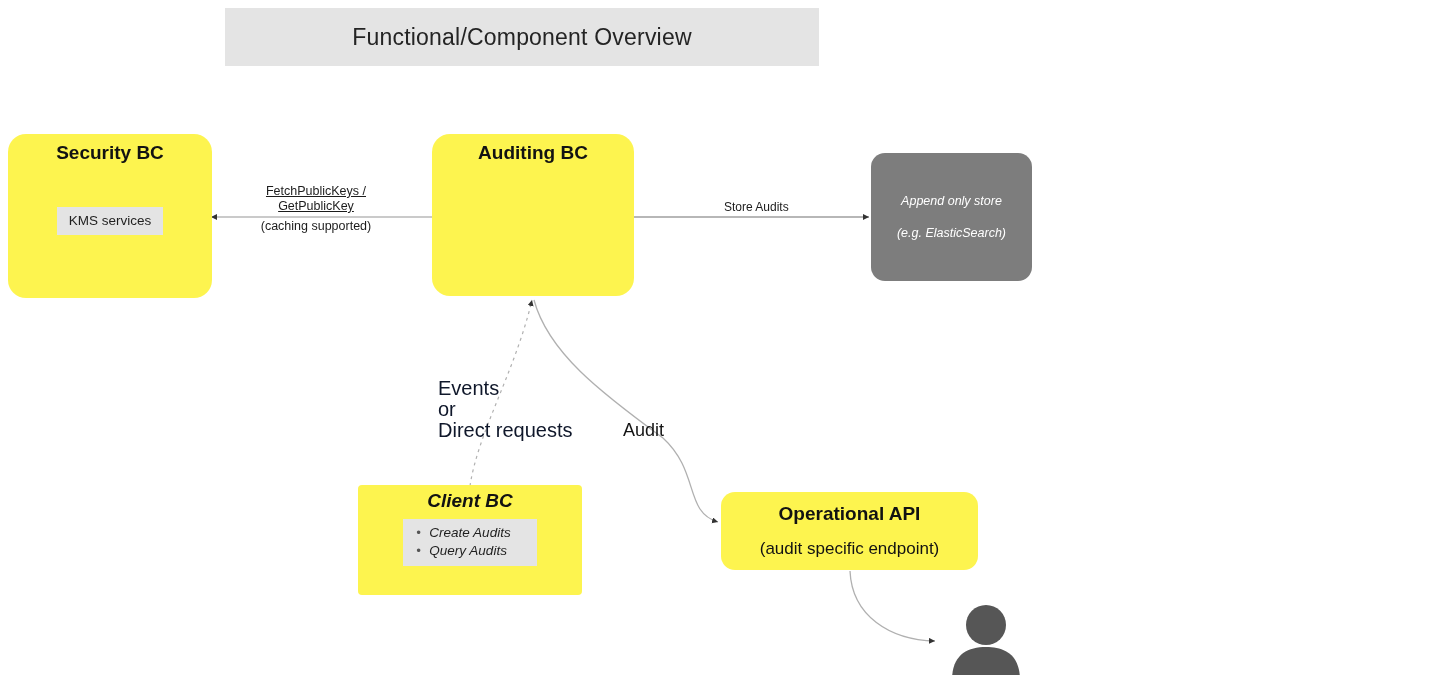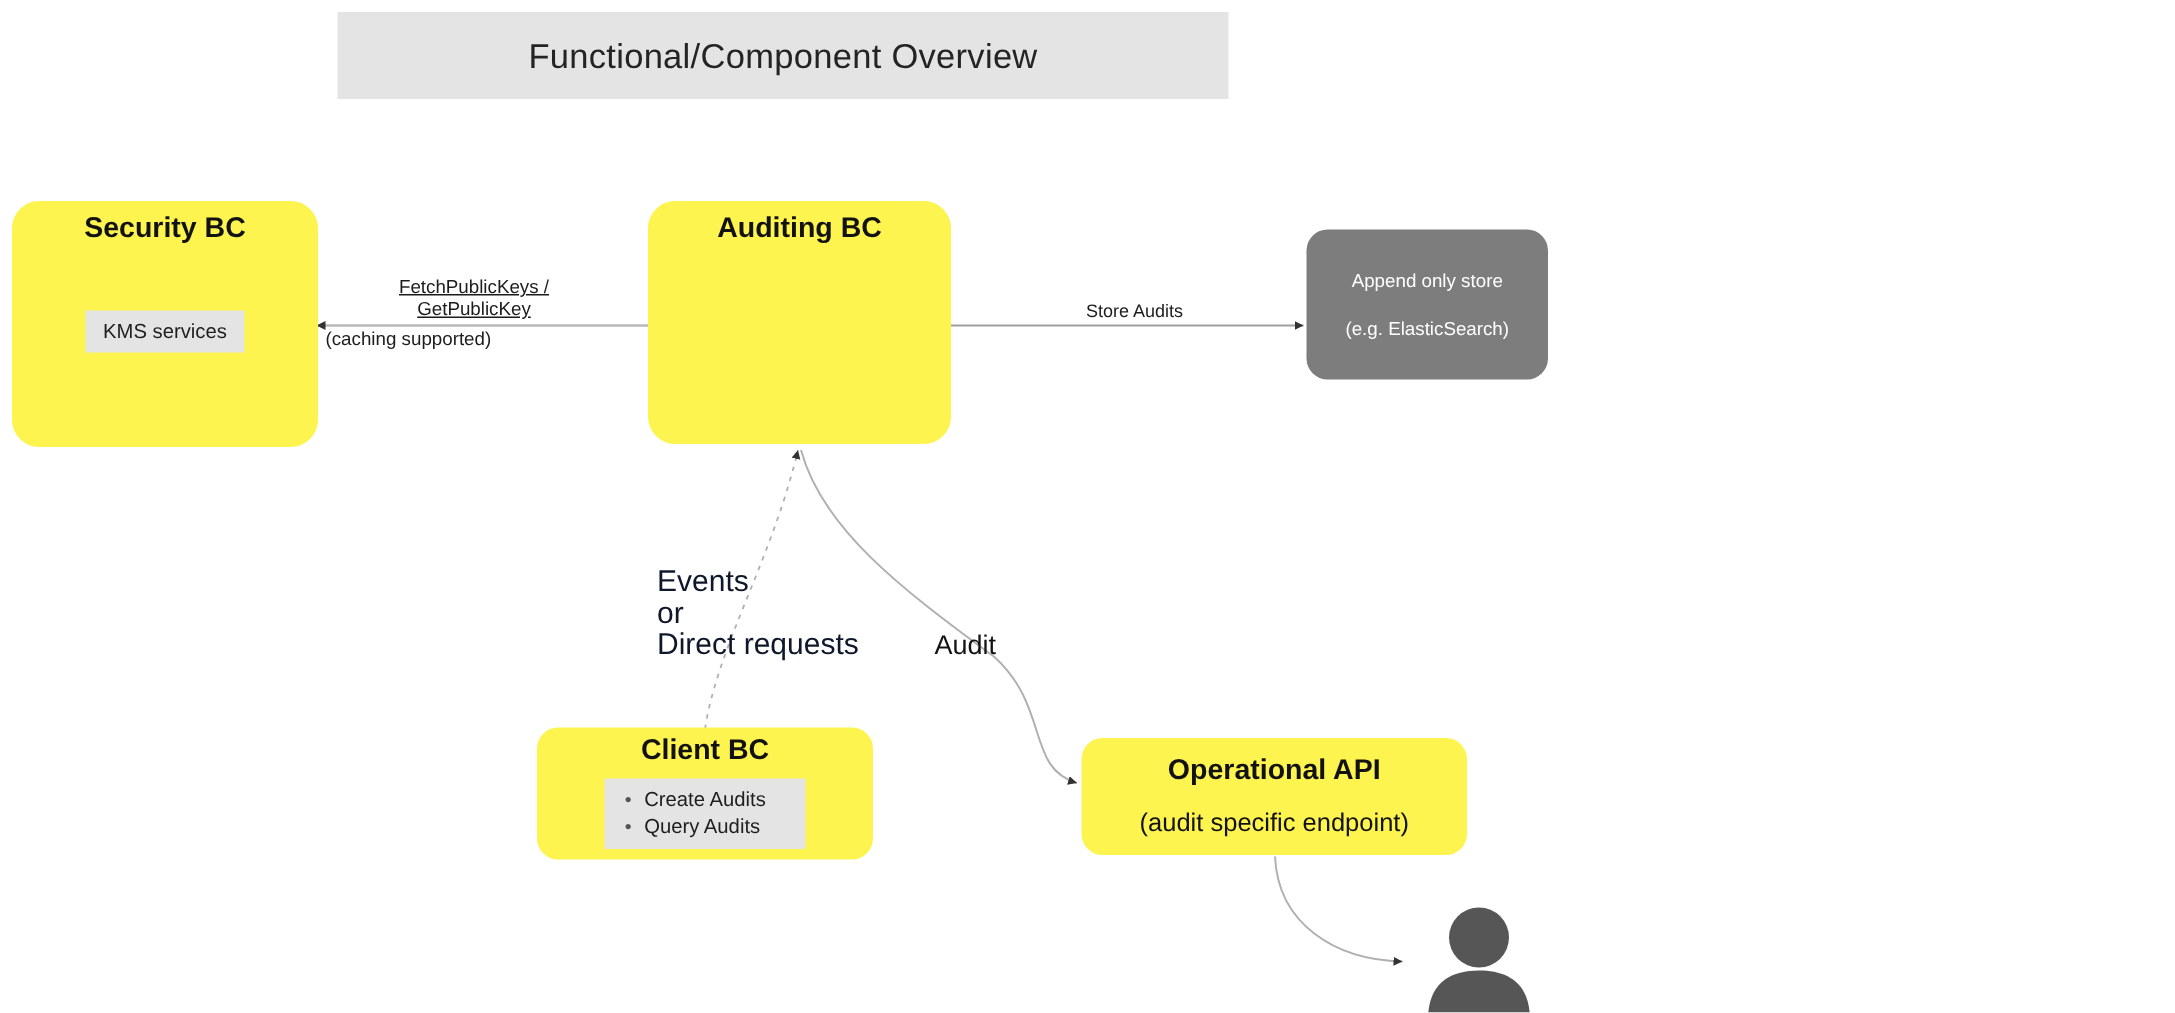--- a/index.html
+++ b/index.html
@@ -95,11 +95,12 @@
     left: 871px;
     top: 153px;
     width: 161px;
-    height: 100px;
+    height: 128px;
     display: flex;
     flex-direction: column;
     align-items: center;
     justify-content: center;
+    font-style: italic;
   }
   #append-store .store-line {
     color: #ffffff;

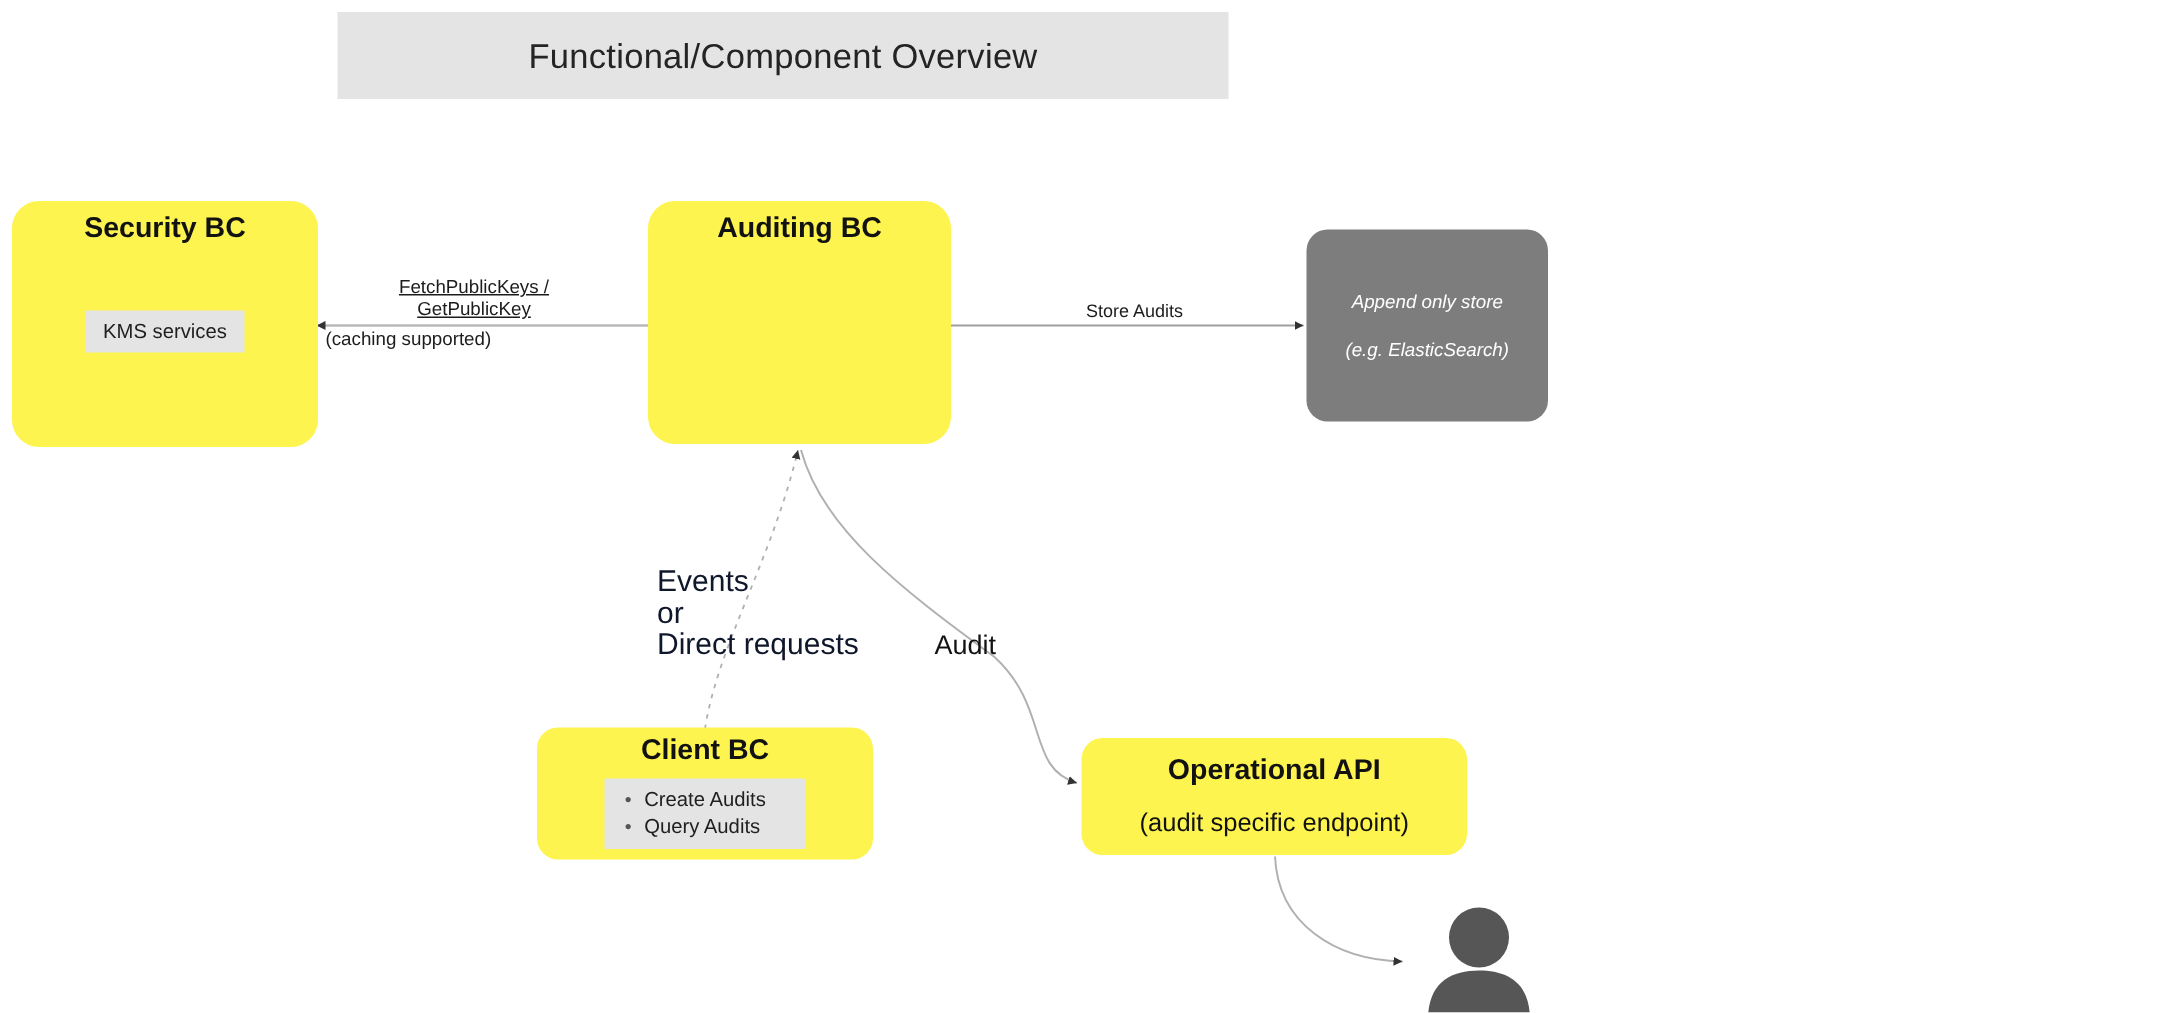--- a/index.html
+++ b/index.html
@@ -191,6 +191,7 @@
     left: 217px;
     top: 219px;
     width: 198px;
+    text-align: center;
   }
   #label-store-audits {
     left: 724px;

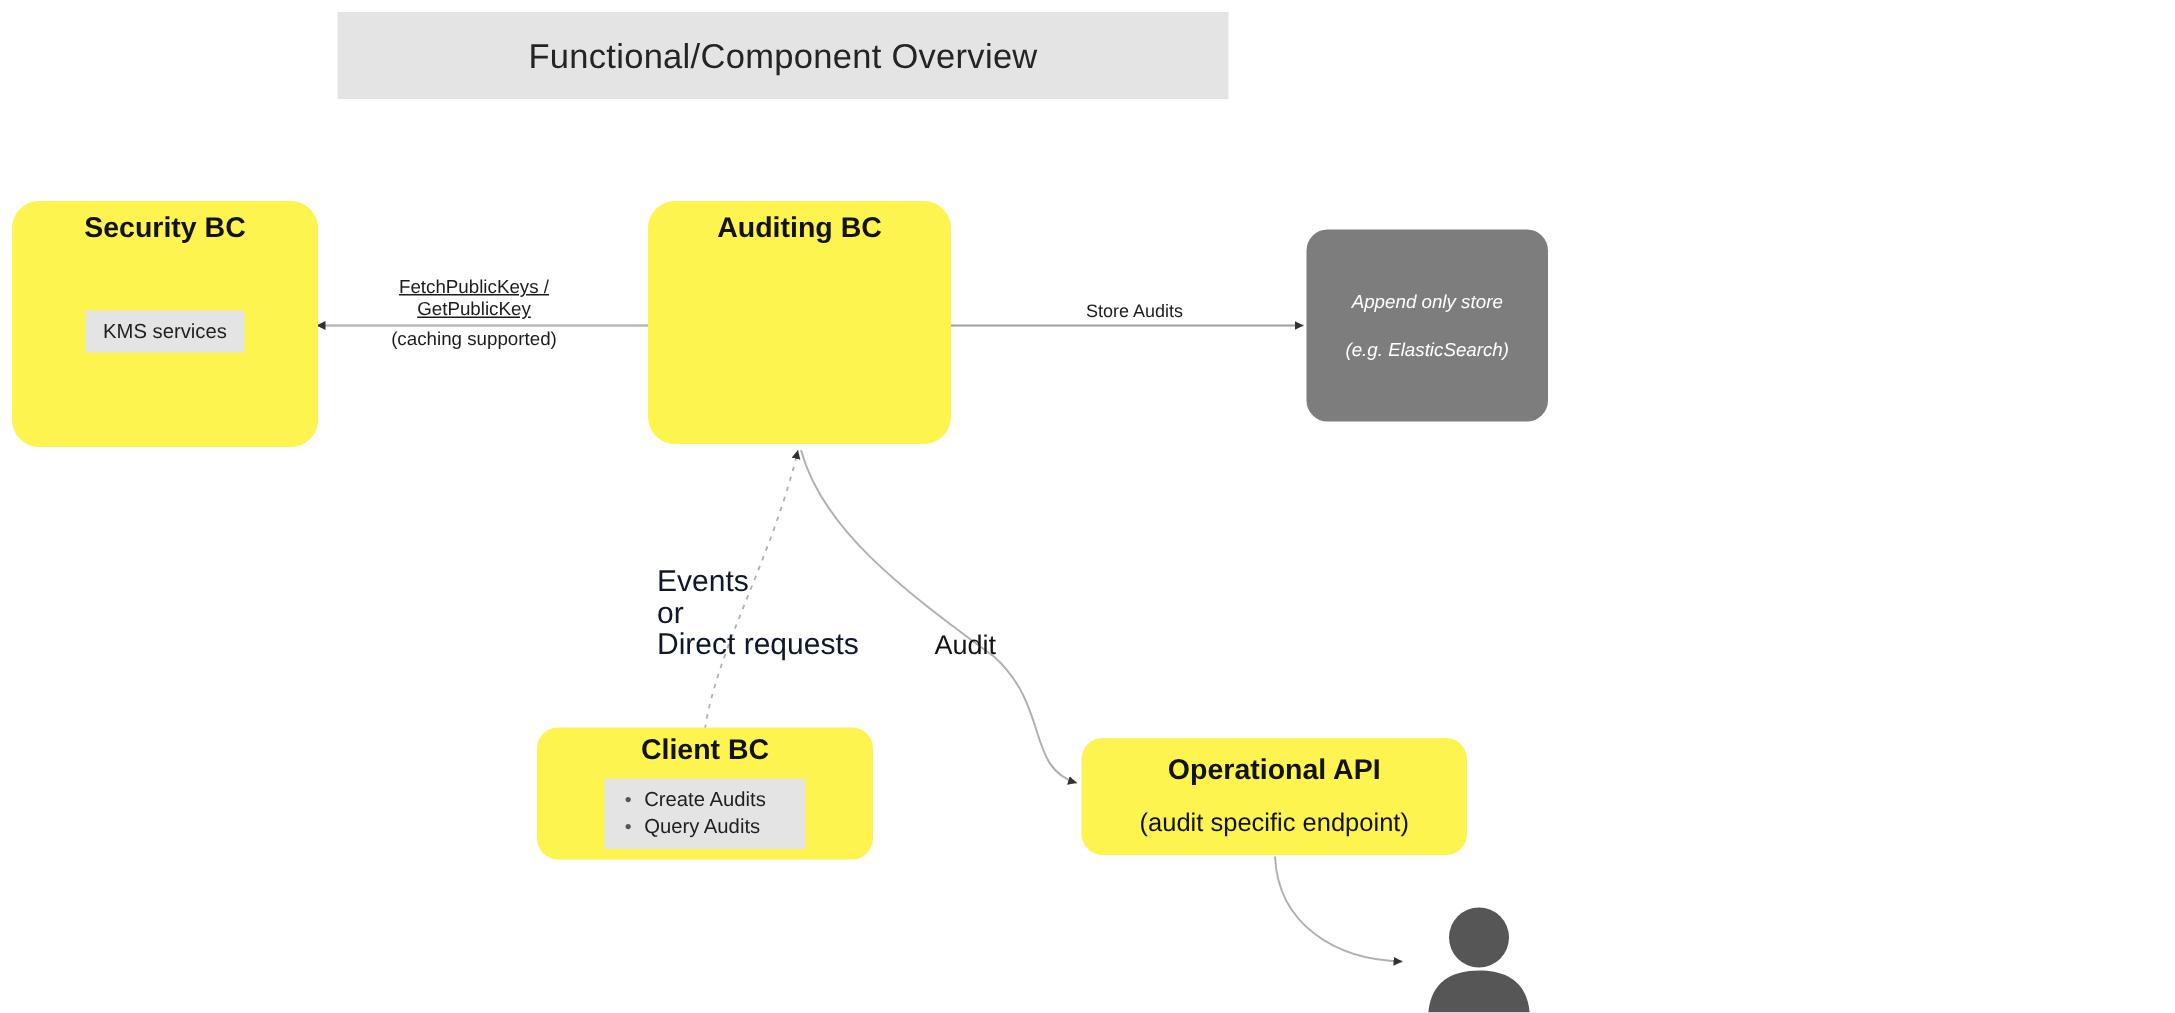--- a/index.html
+++ b/index.html
@@ -114,8 +114,9 @@
     left: 358px;
     top: 485px;
     width: 224px;
-    height: 88px;
-    border-radius: 14px;
+    height: 110px;
+    border-radius: 4px;
+    font-style: italic;
   }
   #client-bc .node-title { margin-top: 5px; }
   #client-bc .inner-wrap {

